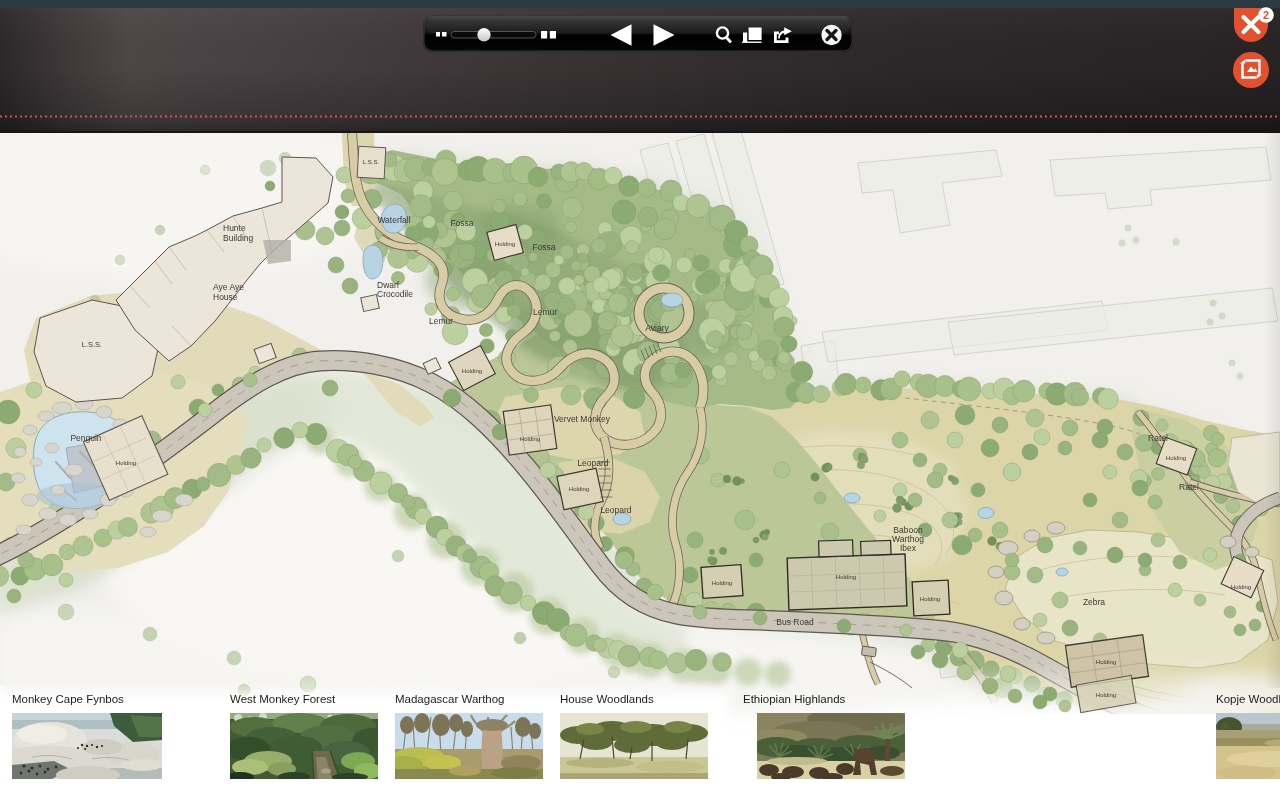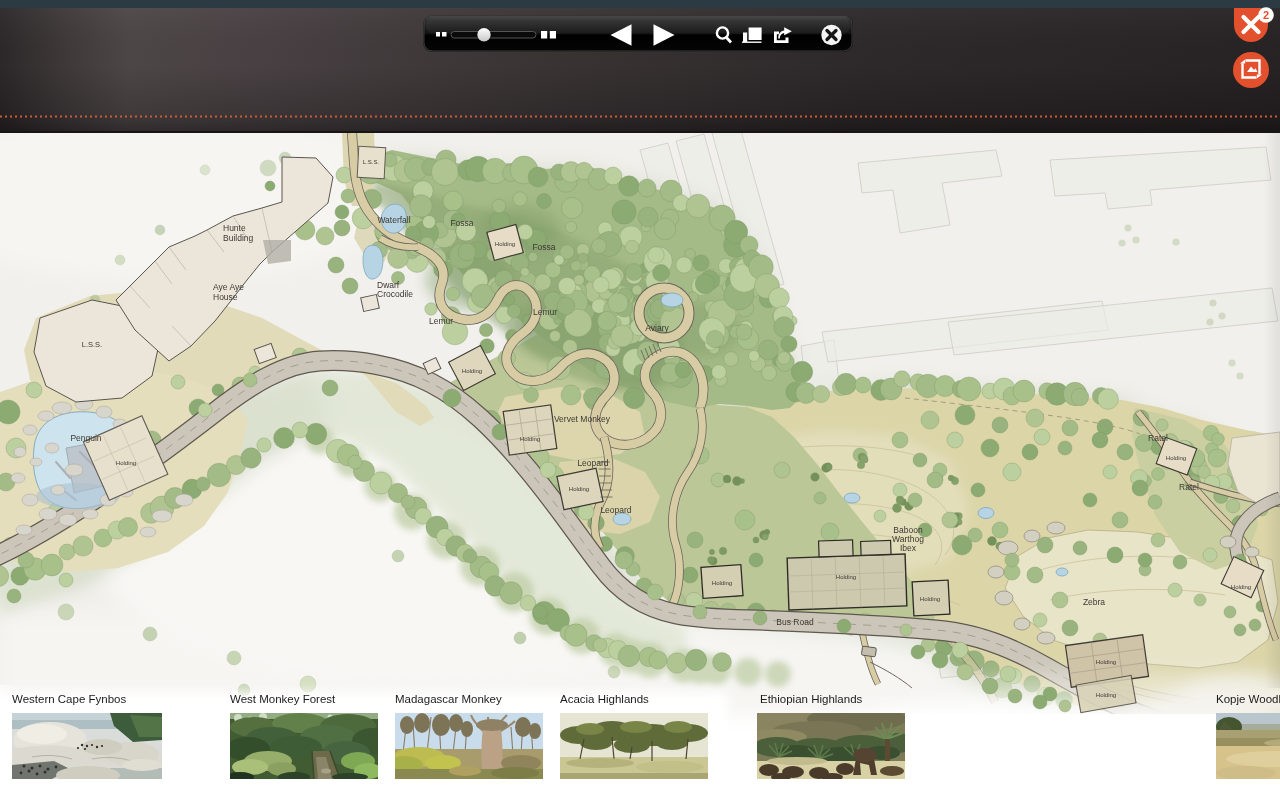--- a/index.html
+++ b/index.html
@@ -909,7 +909,7 @@
 </svg>
 <div style="position:absolute;left:757px;top:714px;width:523px;height:86px;background:#fff"></div>
 <div style="position:absolute;left:0;top:779px;width:1280px;height:21px;background:#fff"></div>
-<div class="tlabel" style="left:12px">Western Cape Fynbos</div>
+<div class="tlabel" style="left:12px">Monkey Cape Fynbos</div>
 <div class="timg" style="left:12px;width:150px">
       <svg width="150" height="66" viewBox="0 0 150 66">
 <rect width="150" height="66" fill="#d9dcd8"></rect>

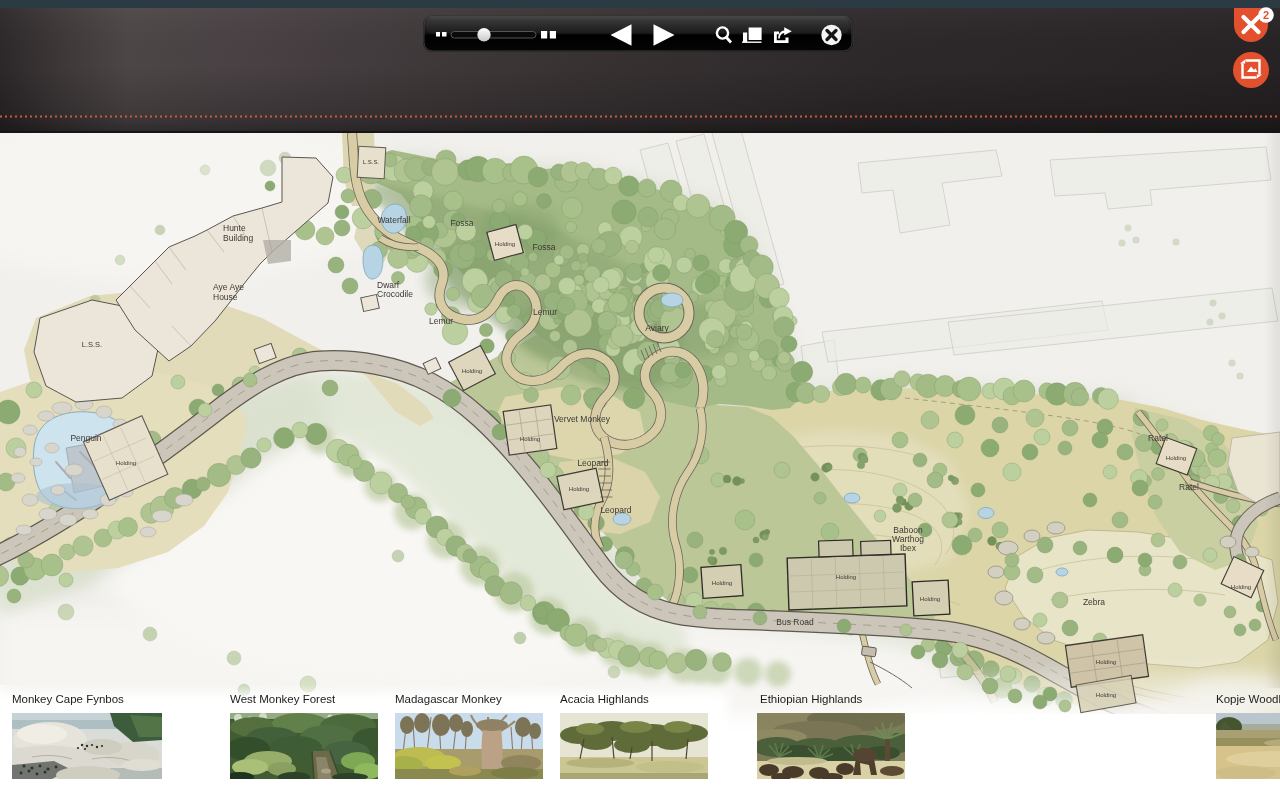--- a/index.html
+++ b/index.html
@@ -985,7 +985,7 @@
 <ellipse cx="120" cy="64" rx="18" ry="4" fill="#2c4229"></ellipse>
 </svg>
     </div>
-<div class="tlabel" style="left:395px">Madagascar Monkey</div>
+<div class="tlabel" style="left:395px">Madagascar Warthog</div>
 <div class="timg" style="left:395px;width:148px">
       <svg width="148" height="66" viewBox="0 0 148 66">
 <rect width="148" height="66" fill="#c8dcec"></rect>

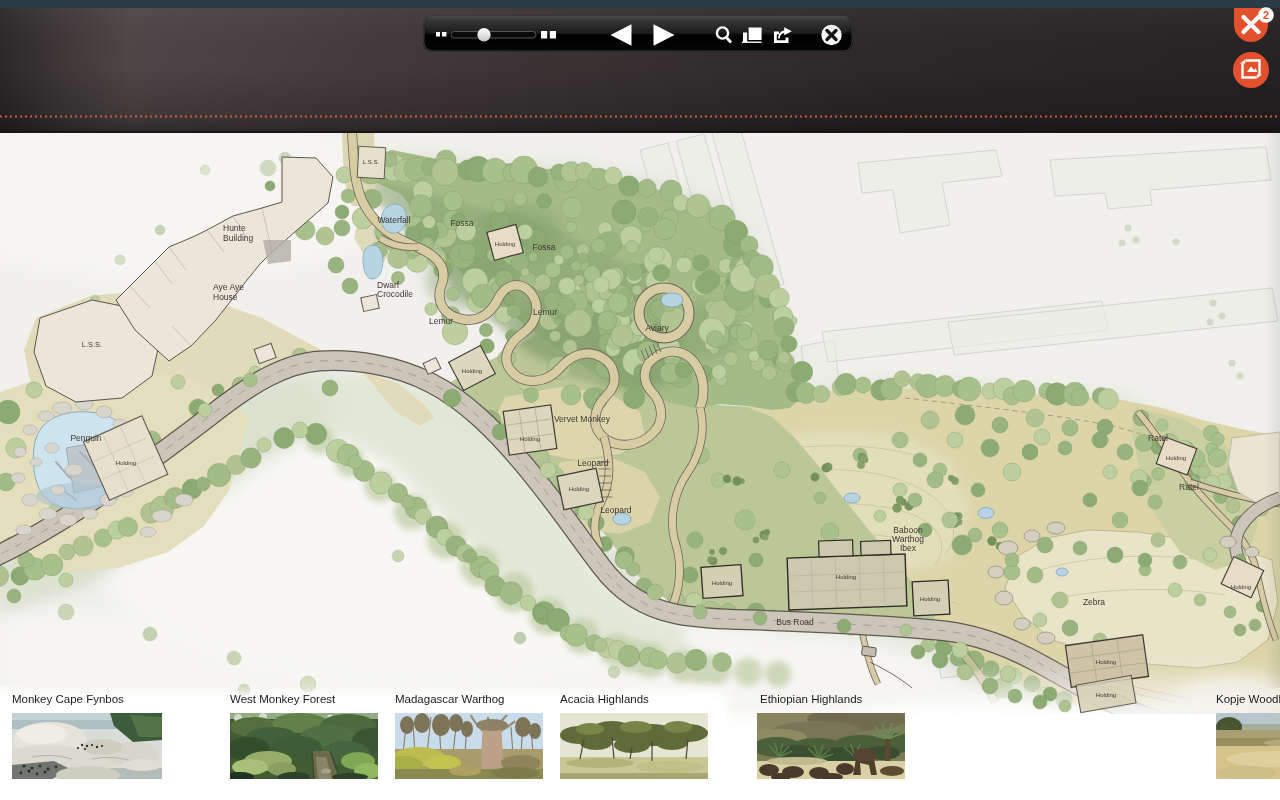--- a/index.html
+++ b/index.html
@@ -1022,7 +1022,7 @@
 <ellipse cx="120" cy="60" rx="24" ry="6" fill="#7d7d48"></ellipse>
 </svg>
     </div>
-<div class="tlabel" style="left:560px">Acacia Highlands</div>
+<div class="tlabel" style="left:560px">House Woodlands</div>
 <div class="timg" style="left:560px;width:148px">
       <svg width="148" height="66" viewBox="0 0 148 66">
 <rect width="148" height="66" fill="#e6e4d2"></rect>

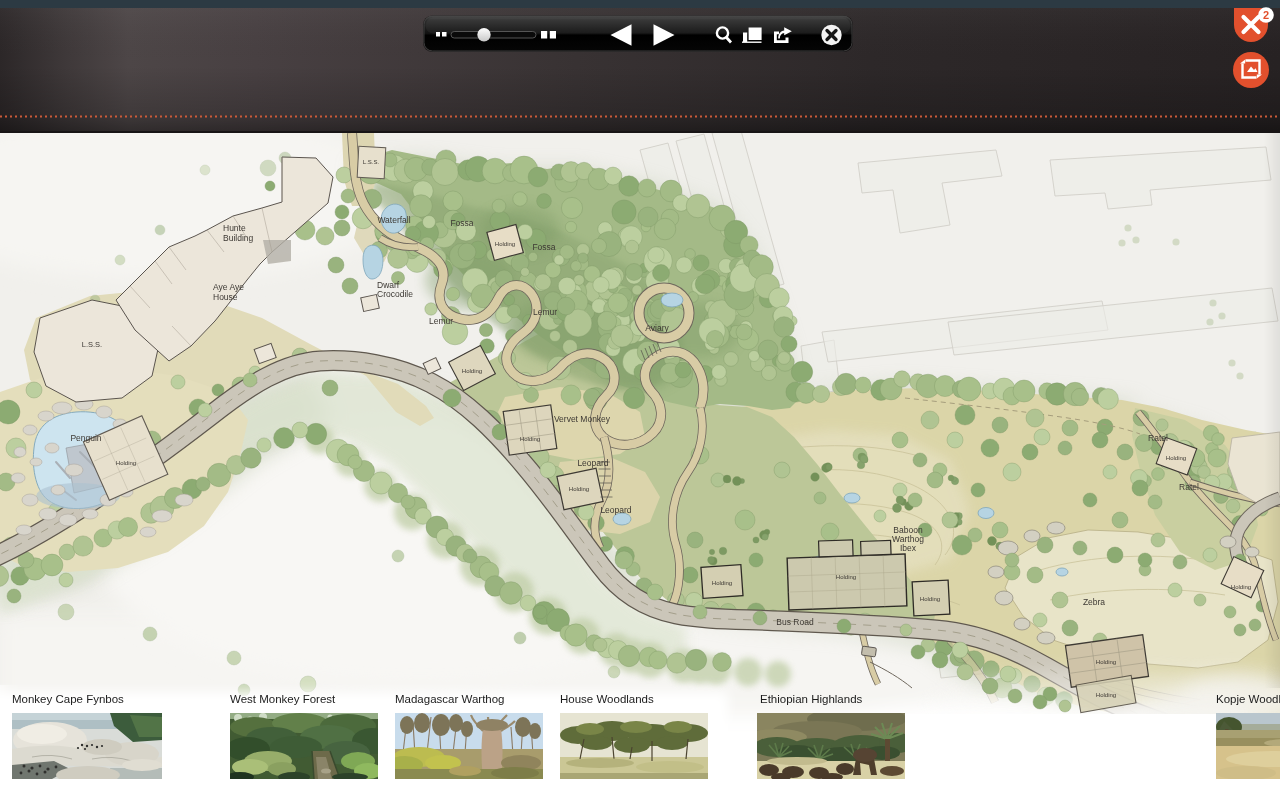--- a/index.html
+++ b/index.html
@@ -1053,7 +1053,7 @@
 <rect y="60" width="148" height="6" fill="#a9a674"></rect>
 </svg>
     </div>
-<div class="tlabel" style="left:760px">Ethiopian Highlands</div>
+<div class="tlabel" style="left:743px">Ethiopian Highlands</div>
 <div class="timg" style="left:757px;width:148px">
       <svg width="148" height="66" viewBox="0 0 148 66">
 <rect width="148" height="66" fill="#7d7a58"></rect>

